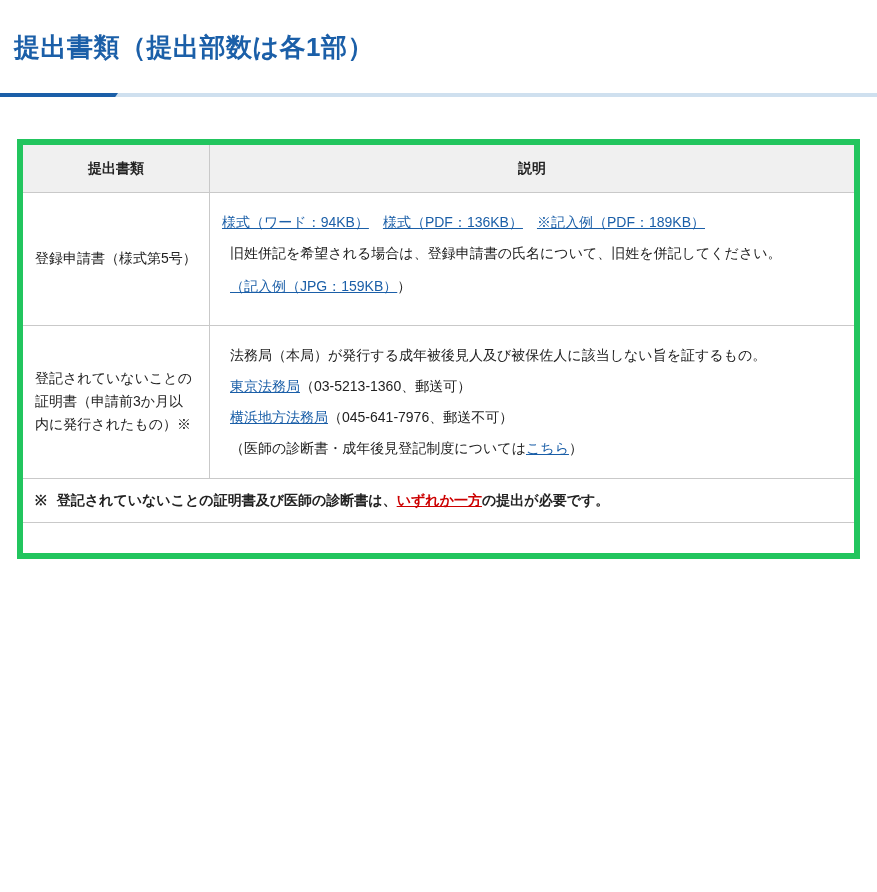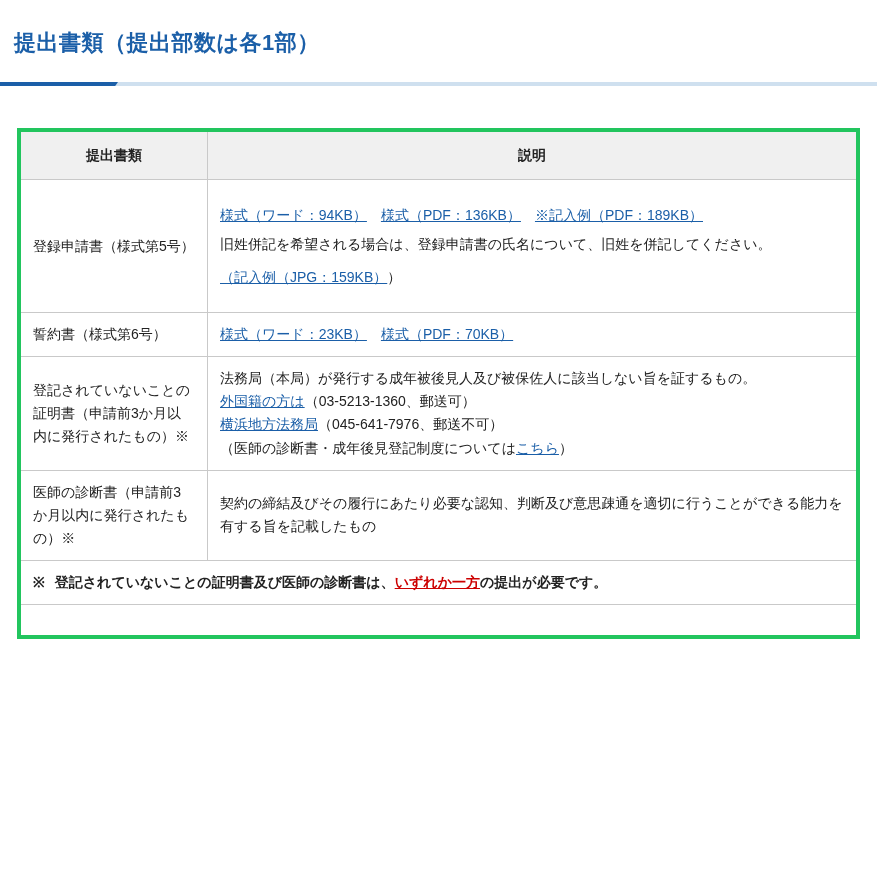--- a/index.html
+++ b/index.html
@@ -22,7 +22,7 @@
   }
   
   .page-heading {
-    font-size: 22px;
+    font-size: 26px;
     font-weight: bold;
     color: #1b5fa8;
     padding: 14px 0 10px 14px;

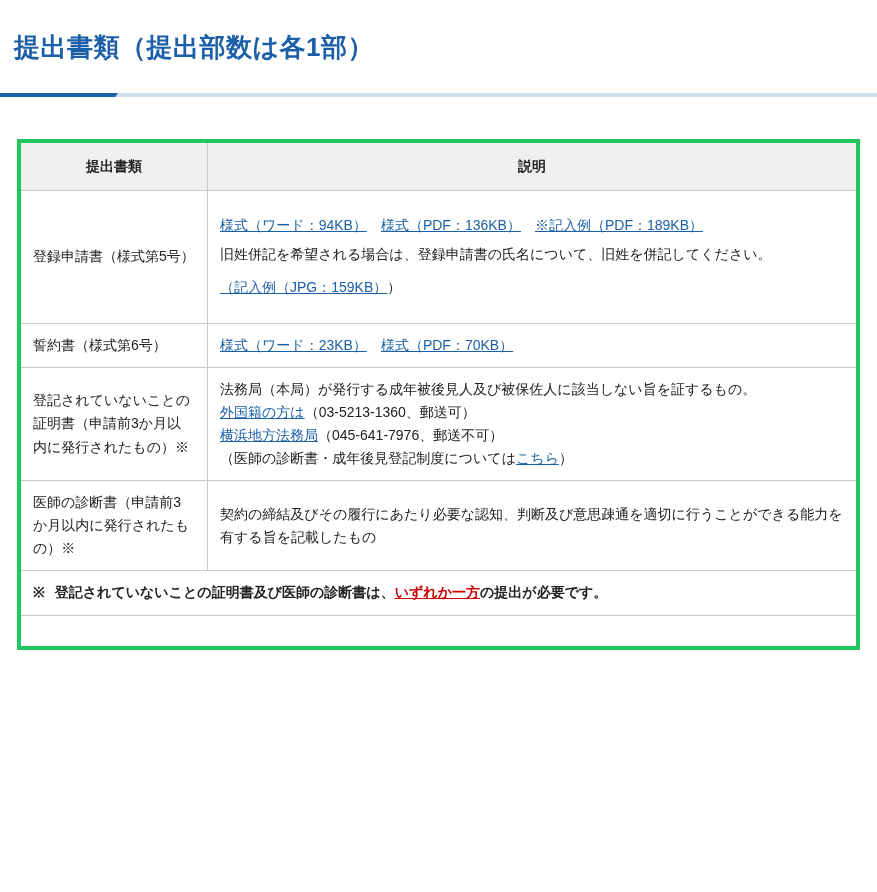--- a/index.html
+++ b/index.html
@@ -63,7 +63,7 @@
     border-collapse: collapse;
     width: 843px;
     table-layout: fixed;
-    border: 4px solid #22c55e;
+    border: 6px solid #22c55e;
   }
   table.doc-table th,
   table.doc-table td {

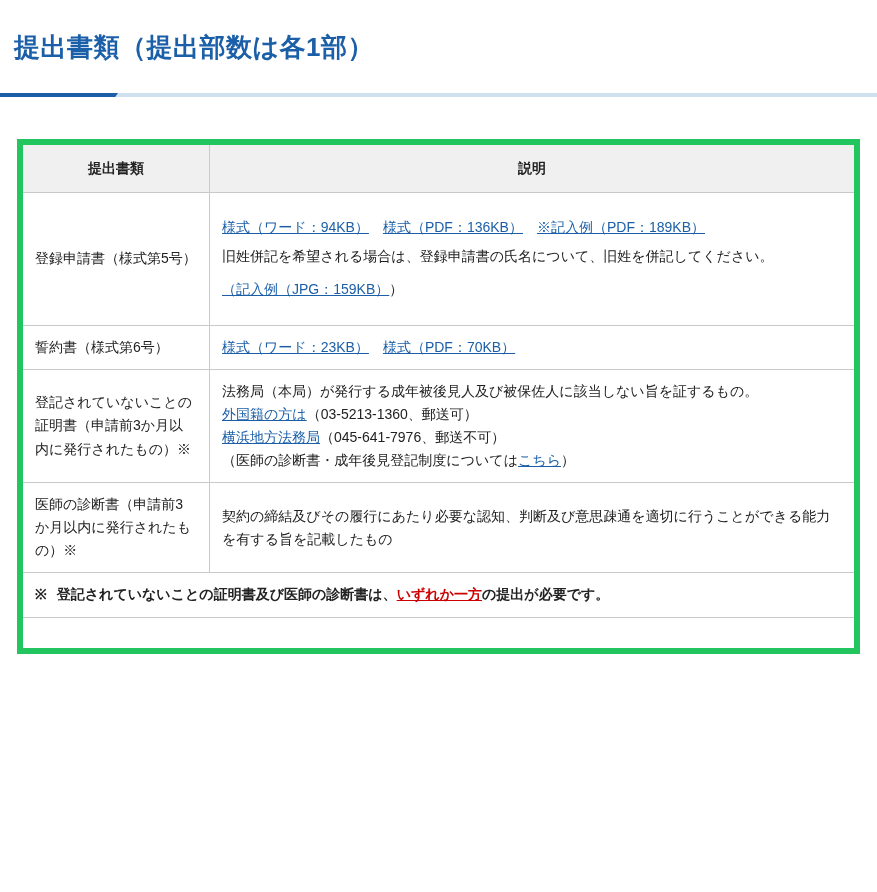--- a/index.html
+++ b/index.html
@@ -105,7 +105,7 @@
     width: 14px;
   }
   .para {
-    margin: 0;
+    margin: 8px;
   }
   .para + .para {
     margin-top: 10px;

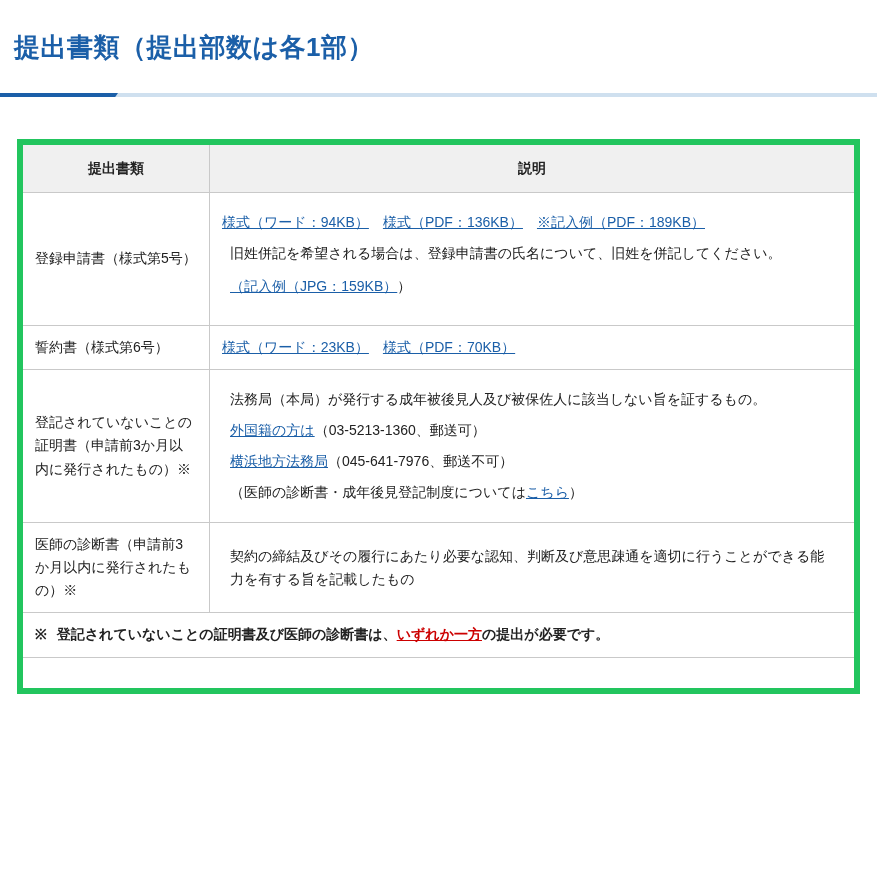--- a/index.html
+++ b/index.html
@@ -156,14 +156,6 @@
           </td>
         </tr>
 
-        <tr>
-          <td class="cell-doc">誓約書（様式第6号）</td>
-          <td class="cell-desc">
-            <div class="link-row" style="margin-bottom:0">
-              <a class="doc-link">様式（ワード：23KB）</a><span class="link-gap"></span><a class="doc-link">様式（PDF：70KB）</a>
-            </div>
-          </td>
-        </tr>
 
 
         <tr>

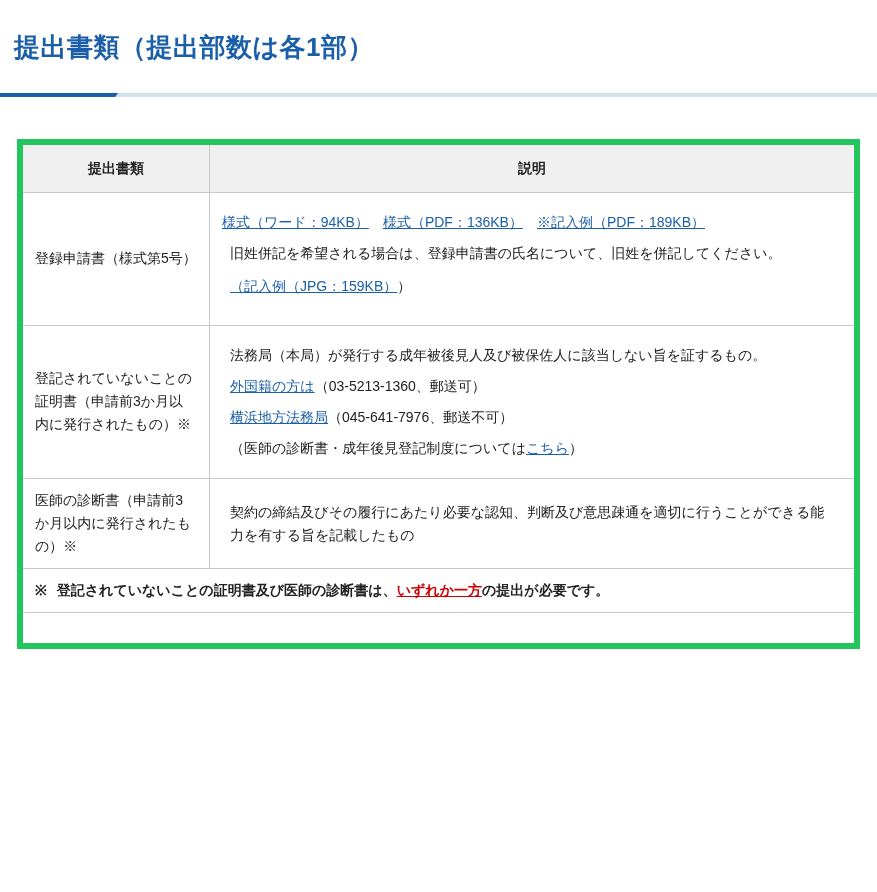--- a/index.html
+++ b/index.html
@@ -162,7 +162,7 @@
           <td class="cell-doc">登記されていないことの証明書（申請前3か月以内に発行されたもの）※</td>
           <td class="cell-desc">
             <p class="para">法務局（本局）が発行する成年被後見人及び被保佐人に該当しない旨を証するもの。</p>
-            <p class="para" style="margin-top:0"><a class="doc-link">外国籍の方は</a><span>（03-5213-1360、郵送可）</span></p>
+            <p class="para" style="margin-top:0"><a class="doc-link">東京法務局</a><span>（03-5213-1360、郵送可）</span></p>
             <p class="para" style="margin-top:0"><a class="doc-link">横浜地方法務局</a><span>（045-641-7976、郵送不可）</span></p>
             <p class="para" style="margin-top:0"><span>（医師の診断書・成年後見登記制度については</span><a class="doc-link">こちら</a><span>）</span></p>
           </td>

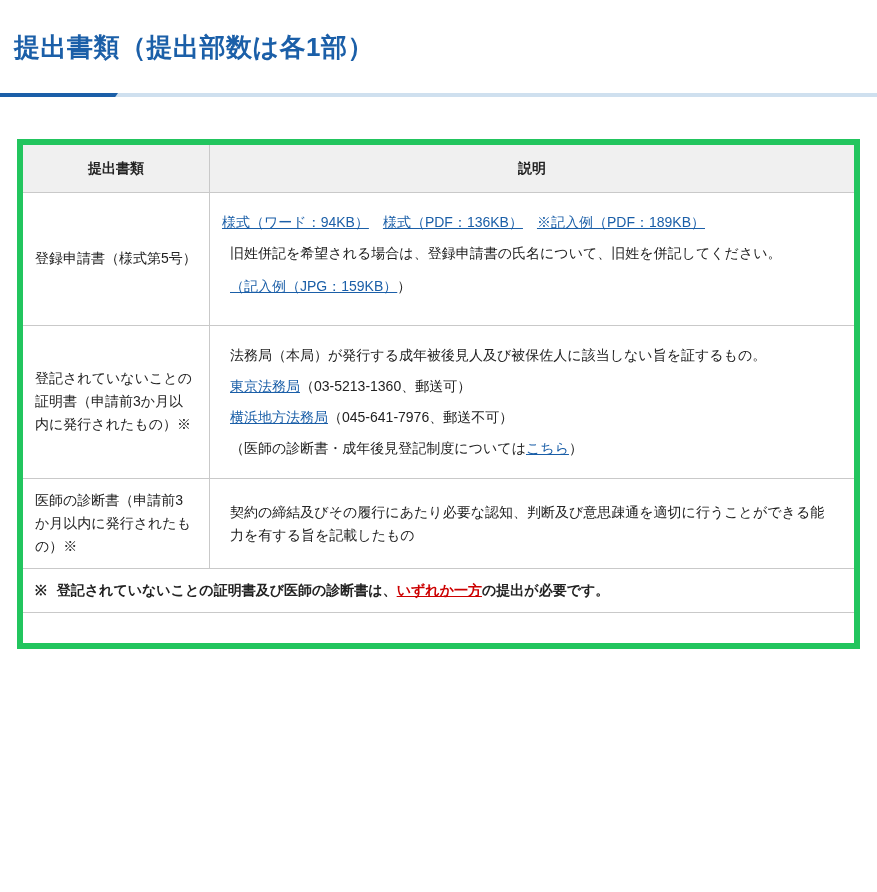--- a/index.html
+++ b/index.html
@@ -168,12 +168,6 @@
           </td>
         </tr>
 
-        <tr>
-          <td class="cell-doc">医師の診断書（申請前3か月以内に発行されたもの）※</td>
-          <td class="cell-desc">
-            <p class="para">契約の締結及びその履行にあたり必要な認知、判断及び意思疎通を適切に行うことができる能力を有する旨を記載したもの</p>
-          </td>
-        </tr>
 
         <tr class="note-row">
           <td colspan="2">

